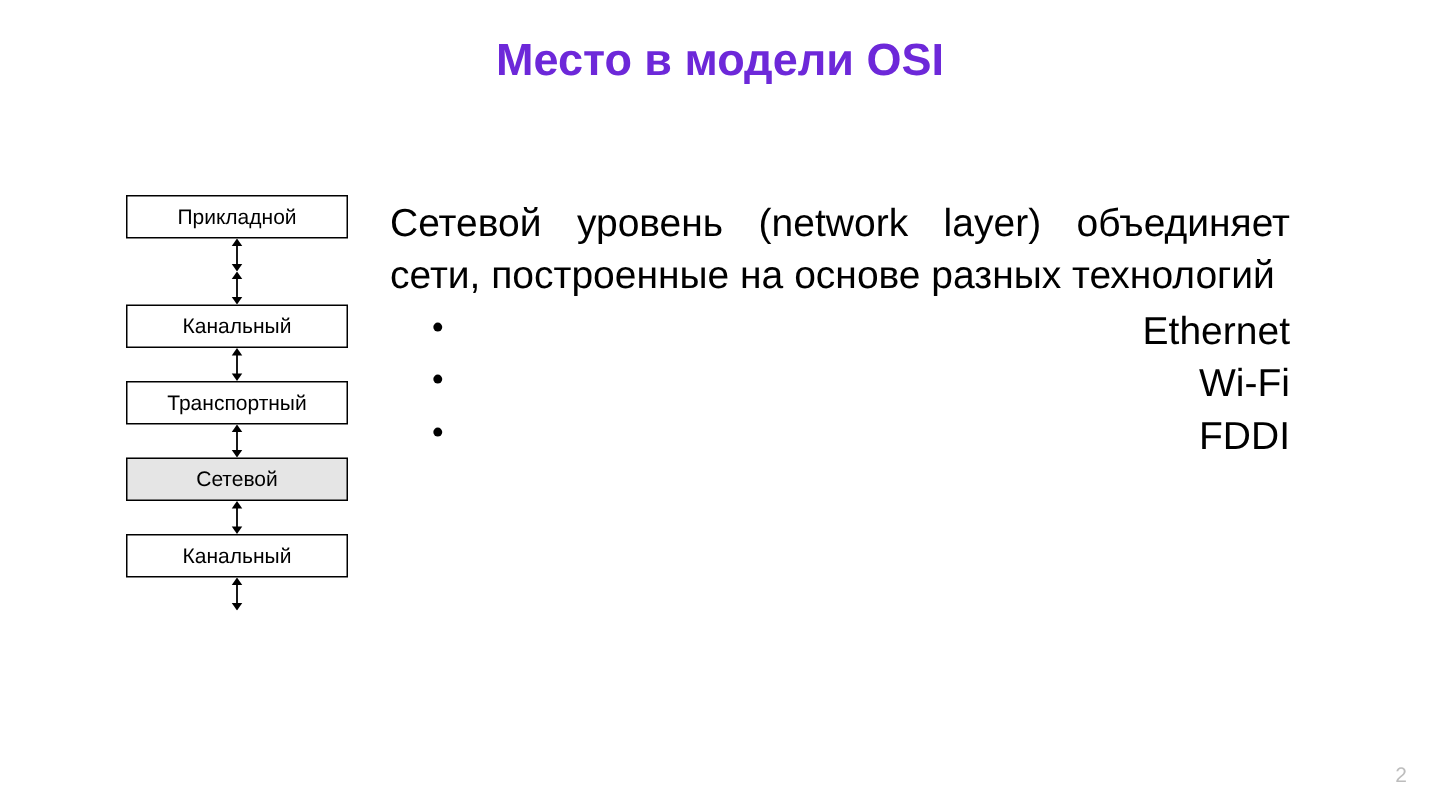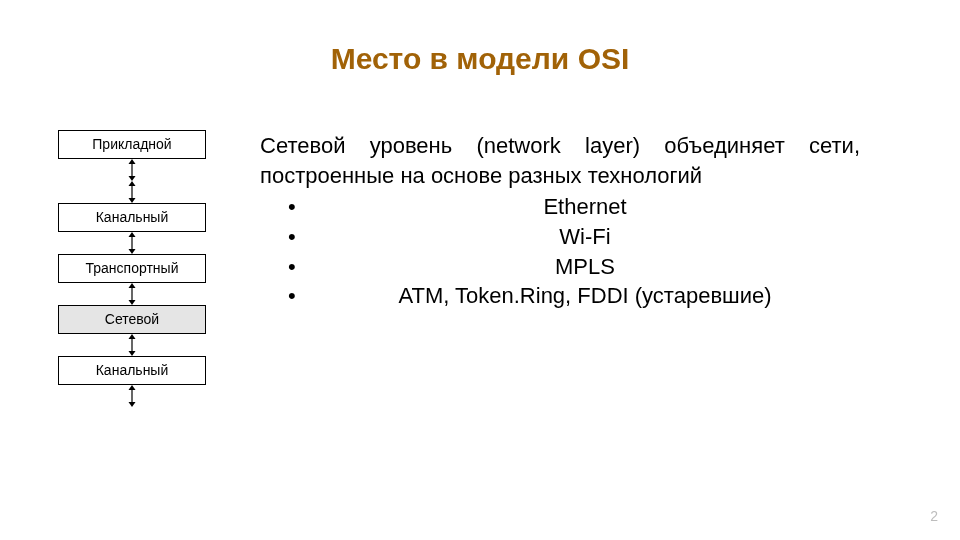--- a/index.html
+++ b/index.html
@@ -13,13 +13,13 @@
   }
   .title {
     position: absolute;
-    top: 42px;
+    top: 24px;
     left: 0;
     width: 960px;
     text-align: center;
     font-size: 30px;
     font-weight: bold;
-    color: #a16207;
+    color: #6d28d9;
   }
   .stack {
     position: absolute;

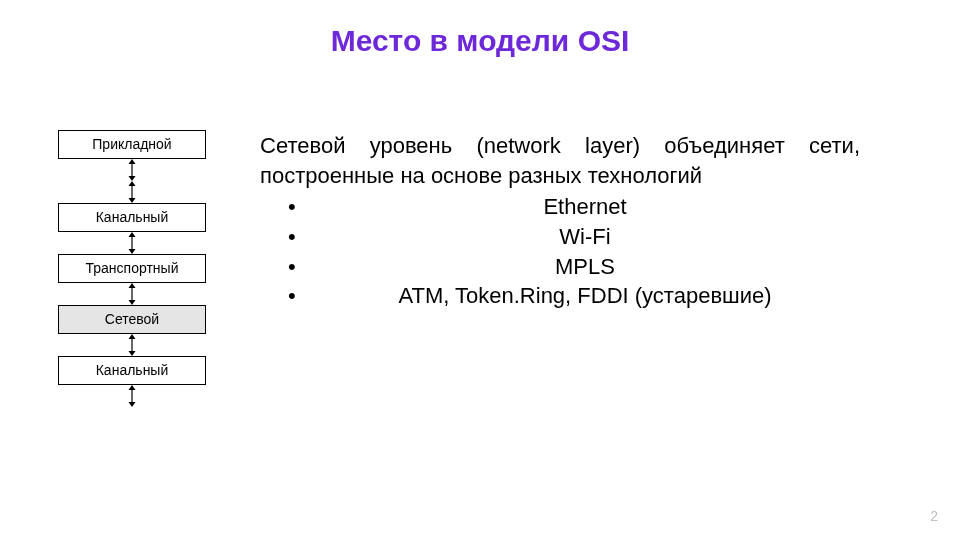--- a/index.html
+++ b/index.html
@@ -24,7 +24,7 @@
   .stack {
     position: absolute;
     top: 130px;
-    left: 58px;
+    left: 84px;
     width: 148px;
   }
   .layer {

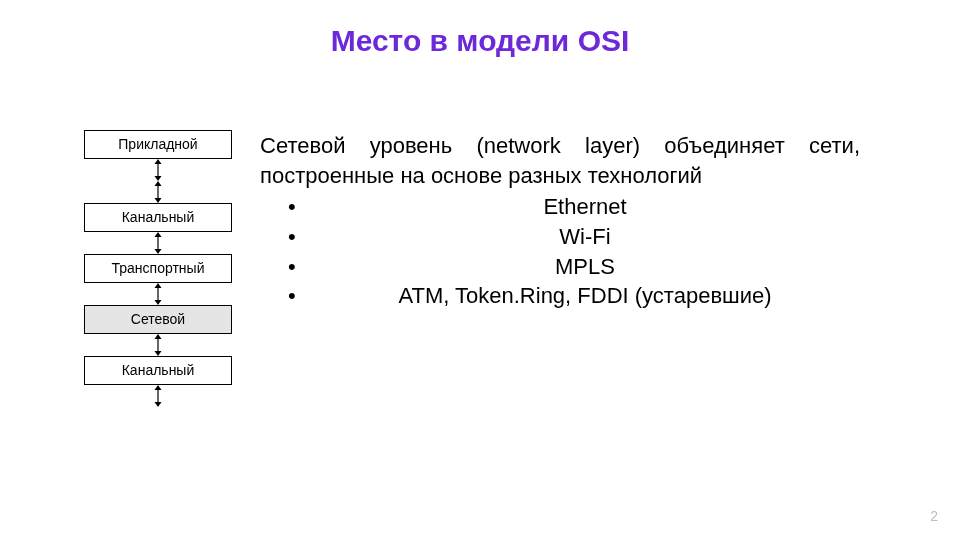--- a/index.html
+++ b/index.html
@@ -50,7 +50,7 @@
     top: 131px;
     left: 260px;
     width: 600px;
-    font-size: 22px;
+    font-size: 26px;
     color: #000;
     line-height: 1.35;
     text-align: justify;

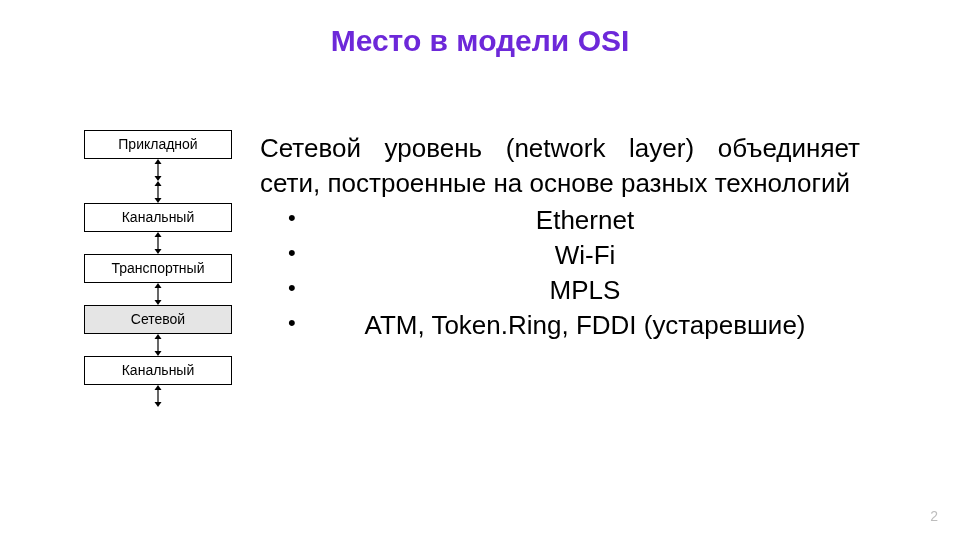--- a/index.html
+++ b/index.html
@@ -63,7 +63,7 @@
   .bullets li {
     position: relative;
     padding-left: 22px;
-    text-align: center;
+    text-align: right;
   }
   .bullets li::before {
     content: "•";

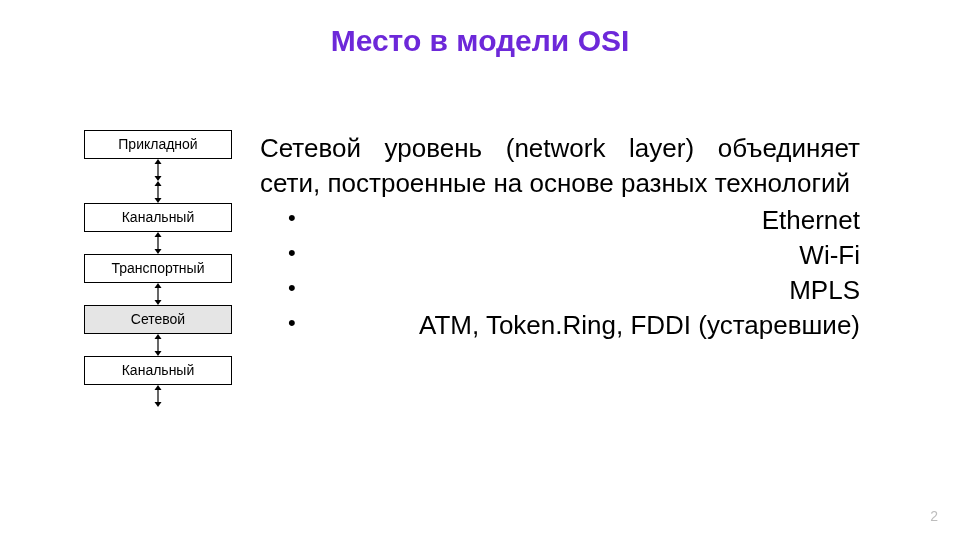--- a/index.html
+++ b/index.html
@@ -142,7 +142,7 @@
   <ul class="bullets">
       <li>Ethernet</li>
       <li>Wi-Fi</li>
-      <li>MPLS</li>
+      <li>FDDI</li>
       <li>ATM, Token.Ring, FDDI (устаревшие)</li>
     </ul>
 </div>

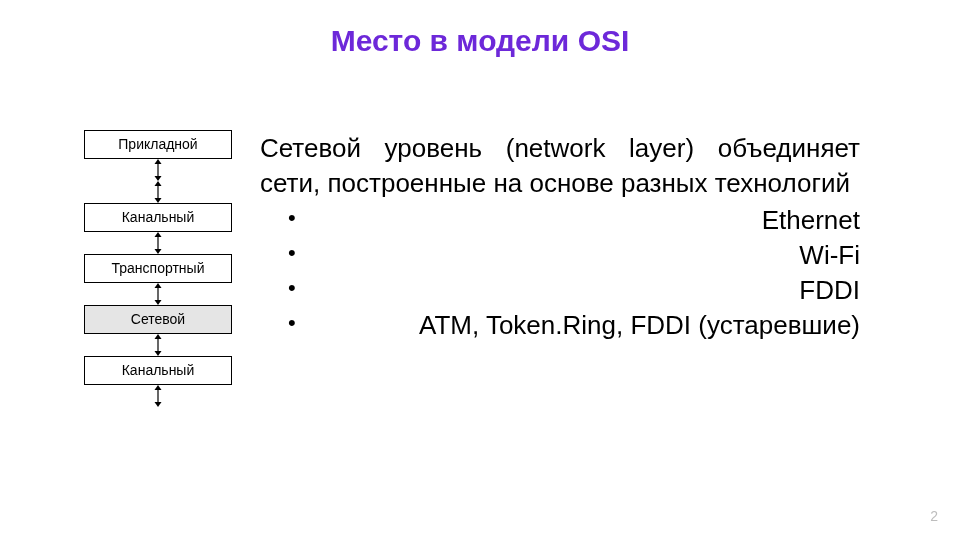--- a/index.html
+++ b/index.html
@@ -143,7 +143,6 @@
       <li>Ethernet</li>
       <li>Wi-Fi</li>
       <li>FDDI</li>
-      <li>ATM, Token.Ring, FDDI (устаревшие)</li>
     </ul>
 </div>
 

